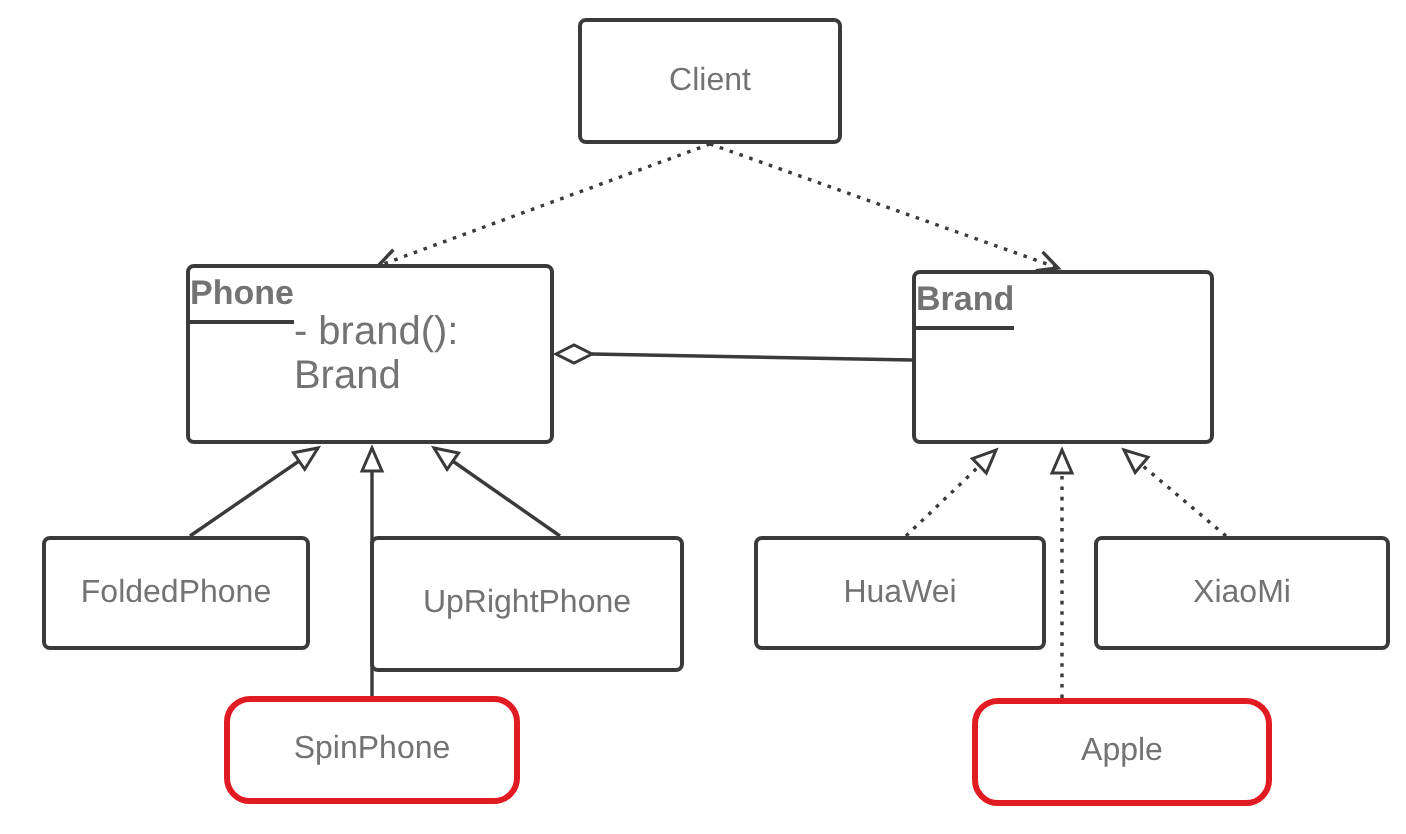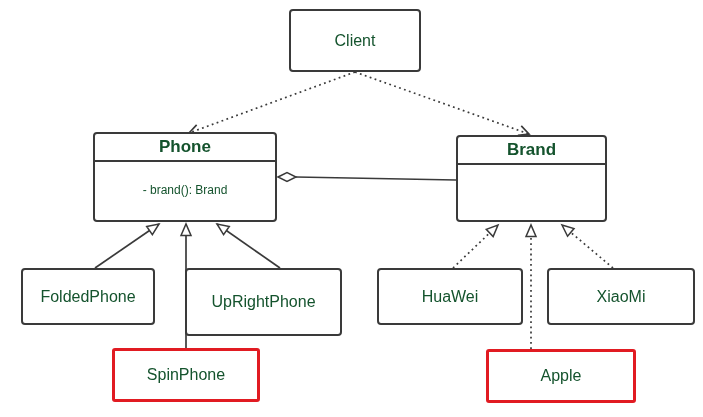--- a/index.html
+++ b/index.html
@@ -5,7 +5,7 @@
   html,body{margin:0;padding:0;background:#ffffff;}
   .stage{
     position:relative;width:703px;height:417px;background:#ffffff;overflow:hidden;
-    font-family:"Liberation Sans",sans-serif;color:#14532d;
+    font-family:"Liberation Sans",sans-serif;color:#737373;
   }
   .wires{position:absolute;left:0;top:0;width:703px;height:417px;}
   .node{

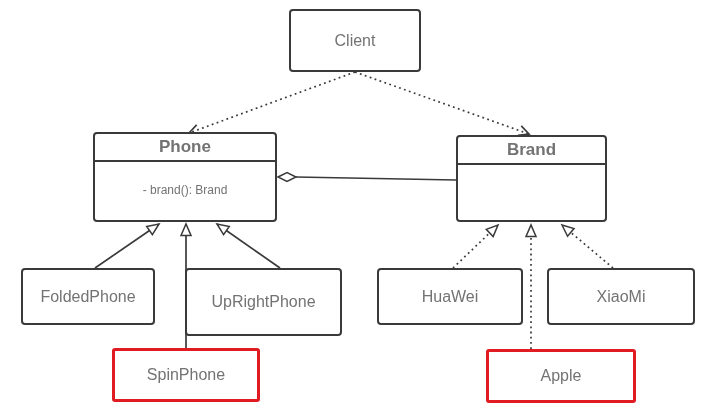--- a/index.html
+++ b/index.html
@@ -14,7 +14,7 @@
     display:flex;align-items:center;justify-content:center;
     font-size:16px;line-height:1.1;
   }
-  .node.compartment{flex-direction:column;align-items:stretch;justify-content:flex-start;padding:0;}
+  .node.compartment{flex-direction:row;align-items:stretch;justify-content:flex-start;padding:0;}
   .node .hdr{
     height:26px;display:flex;align-items:center;justify-content:center;
     font-weight:bold;font-size:17px;border-bottom:2px solid #3a3a3a;

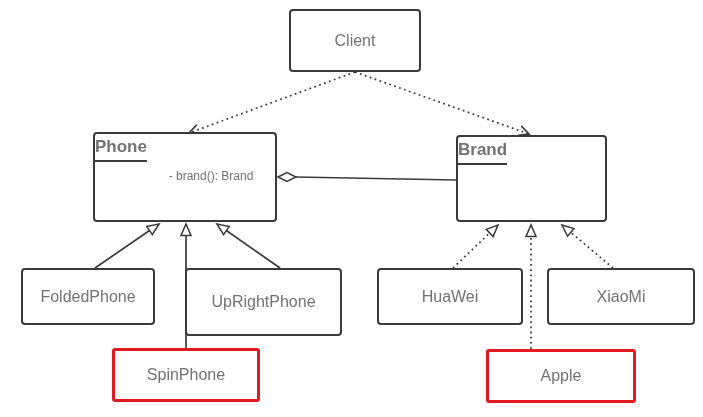--- a/index.html
+++ b/index.html
@@ -19,7 +19,7 @@
     height:26px;display:flex;align-items:center;justify-content:center;
     font-weight:bold;font-size:17px;border-bottom:2px solid #3a3a3a;
   }
-  .node .body{flex:1;display:flex;align-items:center;justify-content:center;font-size:12px;}
+  .node .body{flex:1;display:flex;align-items:center;justify-content:center;font-size:20px;}
   .node.highlight{border:3px solid #e11b22;border-radius:3px;}
 </style>
 </head>

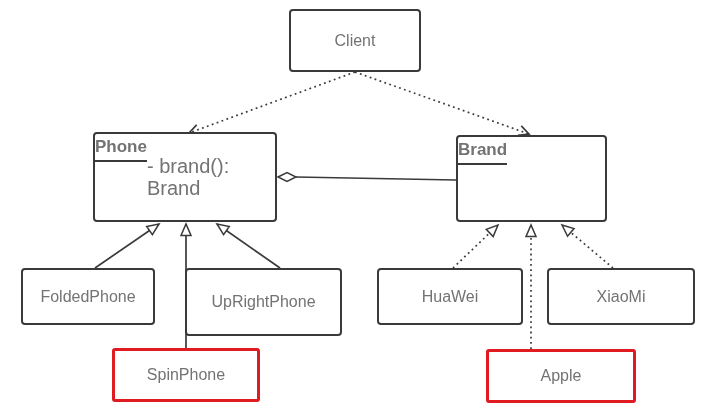--- a/index.html
+++ b/index.html
@@ -20,7 +20,7 @@
     font-weight:bold;font-size:17px;border-bottom:2px solid #3a3a3a;
   }
   .node .body{flex:1;display:flex;align-items:center;justify-content:center;font-size:20px;}
-  .node.highlight{border:3px solid #e11b22;border-radius:3px;}
+  .node.highlight{border:3px solid #e11b22;border-radius:13px;}
 </style>
 </head>
 <body>

